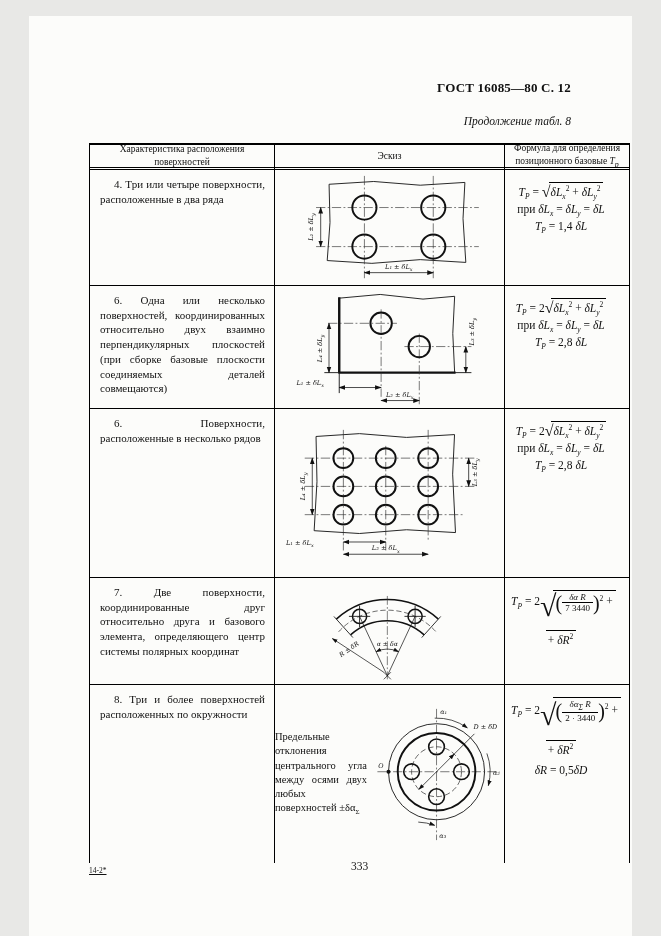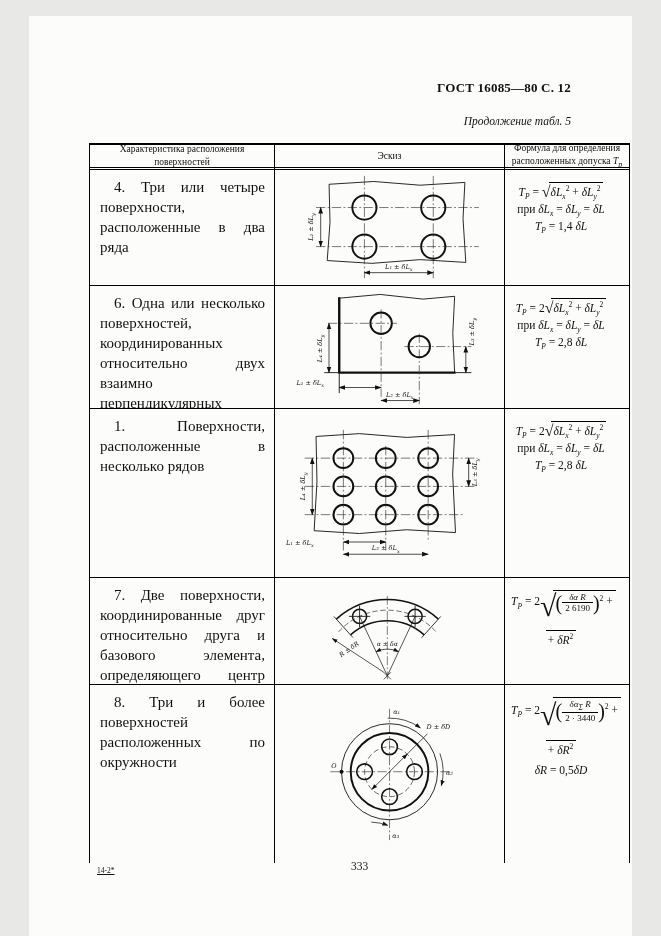--- a/index.html
+++ b/index.html
@@ -56,7 +56,7 @@
 <div class="page">
 
   <div class="gost">ГОСТ 16085—80 С. 12</div>
-  <div class="cont">Продолжение табл. 5</div>
+  <div class="cont">Продолжение табл. 8</div>
 
   <div class="tbl">
 

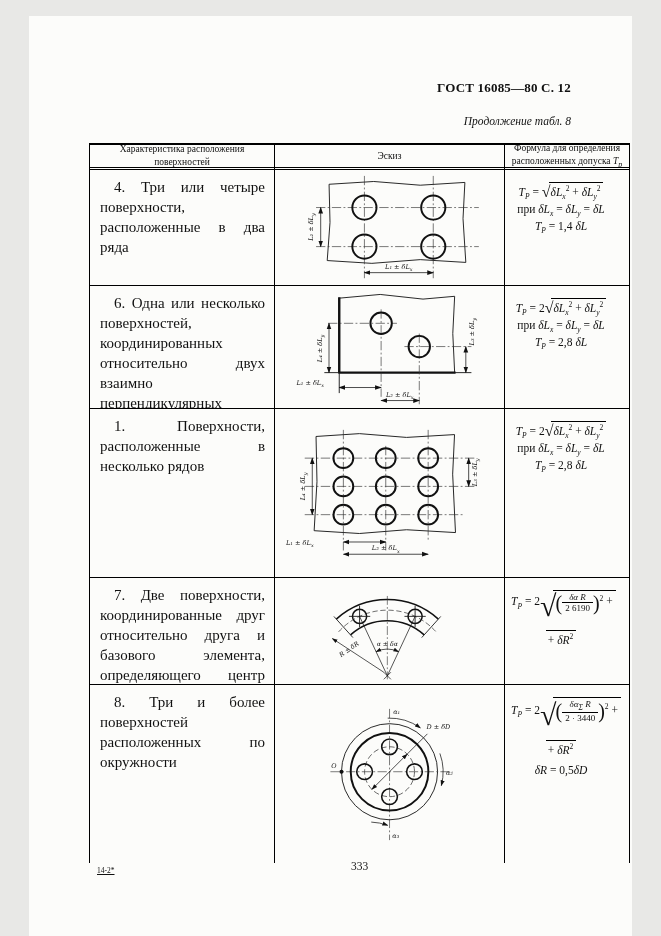--- a/index.html
+++ b/index.html
@@ -63,7 +63,7 @@
     <div class="cell h">Характеристика расположения поверхностей</div>
     <div class="cell h">Эскиз</div>
     <div class="cell h">
-      <span><span>Формула для определения расположенных допуска </span><i><span>T</span><sub>р</sub></i></span>
+      <span><span>Формула для определения позиционного базовые </span><i><span>T</span><sub>р</sub></i></span>
     </div>
 
     <div class="cell desc">

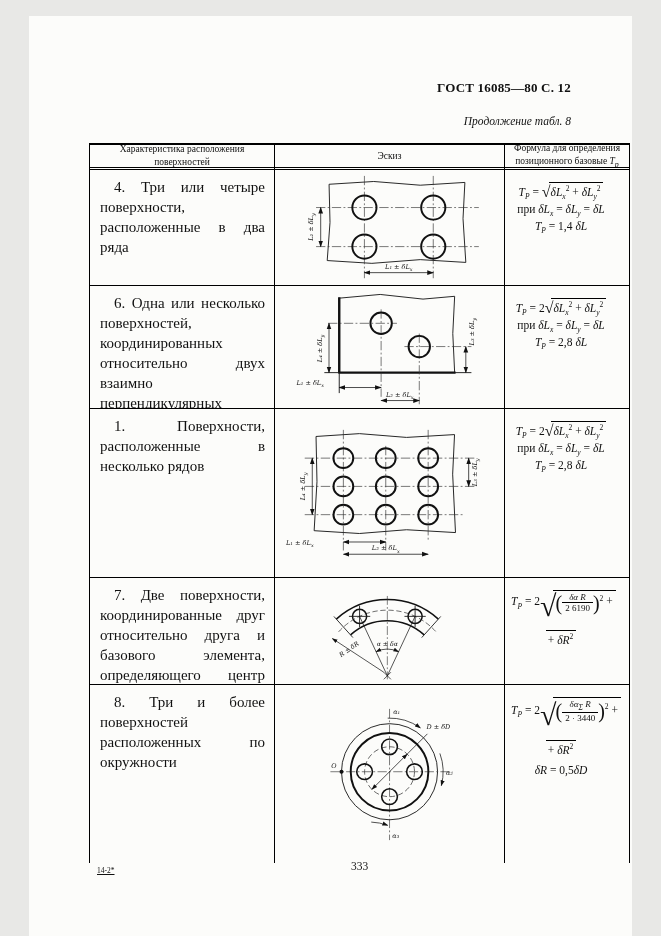--- a/index.html
+++ b/index.html
@@ -18,7 +18,7 @@
   .cell.h{border-bottom:3px double #000;font-size:9.5px;text-align:center;
           display:flex;align-items:center;justify-content:center;padding:2px 6px;line-height:1.35;}
   .cell.last{border-bottom:none;}
-  .desc{font-size:15px;line-height:1.34;text-align:justify;padding:7px 9px 0 10px;}
+  .desc{font-size:11px;line-height:1.34;text-align:justify;padding:7px 9px 0 10px;}
   .desc p{margin:0;text-indent:14px;}
   .sk{display:flex;align-items:center;justify-content:center;}
   .frm{font-size:11.5px;font-style:italic;padding:10px 18px 0 6px;text-align:center;}

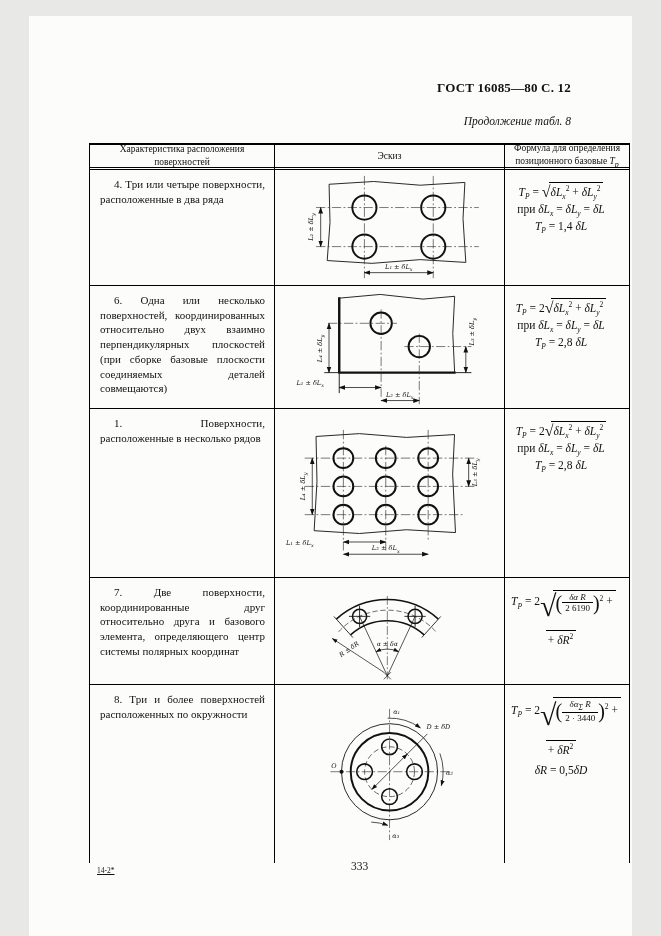--- a/index.html
+++ b/index.html
@@ -152,7 +152,7 @@
     </div>
 
     <div class="cell desc">
-        <p>1. Поверхности, расположенные в несколько рядов</p>
+        <p>6. Поверхности, расположенные в несколько рядов</p>
       </div>
     <div class="cell sk">
       <svg width="212" height="132" viewBox="0 0 225 140">

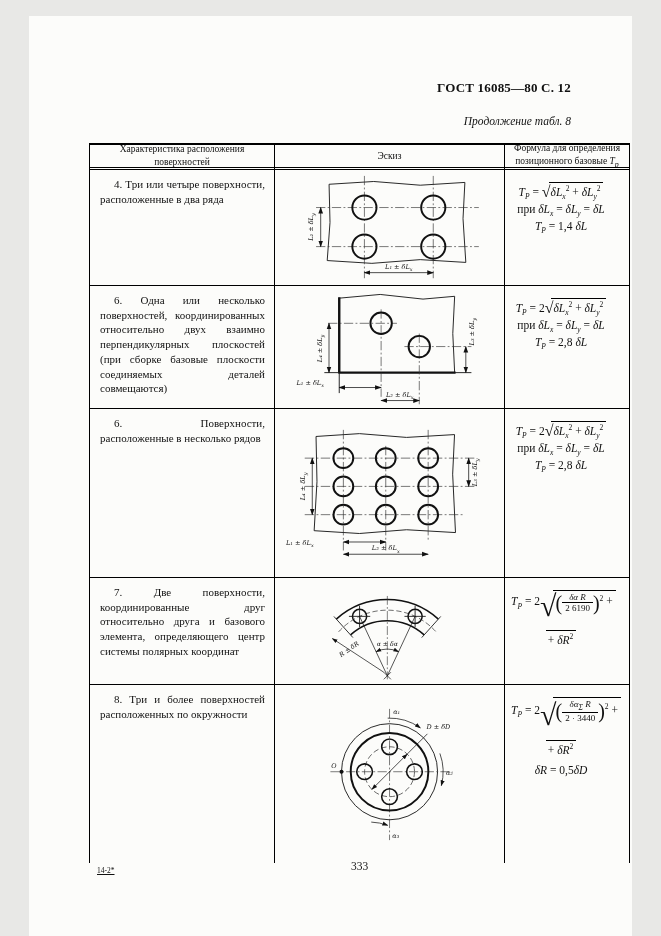--- a/index.html
+++ b/index.html
@@ -242,7 +242,7 @@
       </svg>
     </div>
     <div class="cell frm">
-      <div class="fl"><span>T</span><sub>P</sub><span class="rm"> = 2</span><span class="rad big">√</span><span class="obar"><span class="bigp">(</span><span class="frac"><span class="fnum"><span>δα R</span></span><span class="fden"><span class="rm">2 6190</span></span></span><span class="bigp">)</span><sup class="rm">2</sup><span class="rm"> +</span></span></div>
+      <div class="fl"><span>T</span><sub>P</sub><span class="rm"> = 2</span><span class="rad big">√</span><span class="obar"><span class="bigp">(</span><span class="frac"><span class="fnum"><span>δα R</span></span><span class="fden"><span class="rm">7 3440</span></span></span><span class="bigp">)</span><sup class="rm">2</sup><span class="rm"> +</span></span></div>
       <div class="fl gap"><span class="obar"><span class="rm">+ </span><span>δR</span><sup class="rm">2</sup></span></div>
     </div>
 

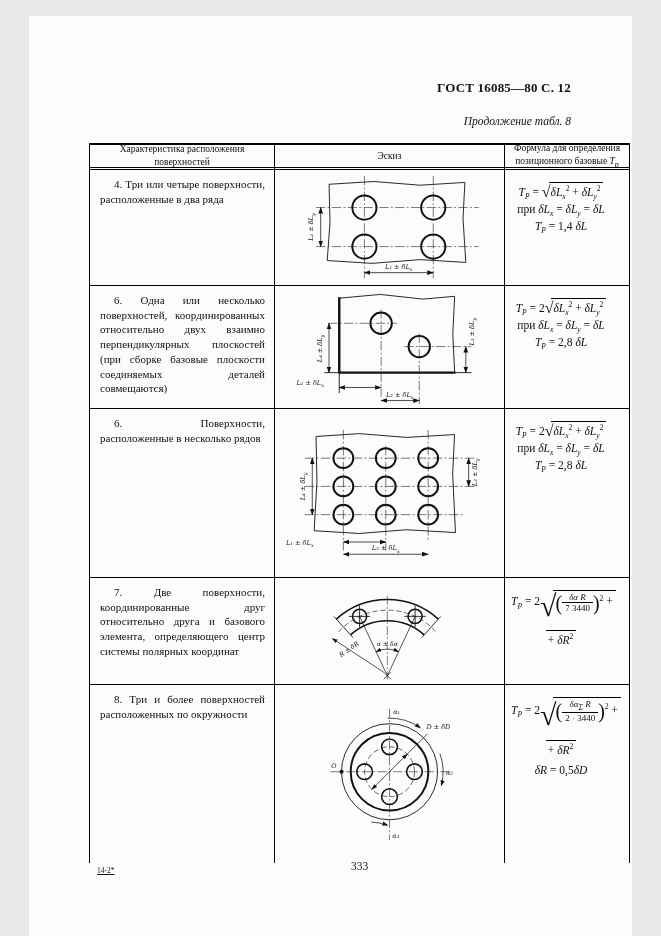--- a/index.html
+++ b/index.html
@@ -250,6 +250,7 @@
         <p>8. Три и более поверхностей расположенных по окружности</p>
       </div>
     <div class="cell sk last">
+      <div class="note"><span>Предельные отклонения центрального угла между осями двух любых поверхностей </span><span>±δα</span><span class="nsub">Σ</span></div>
       <svg width="134" height="139" viewBox="0 0 145 150">
         <defs>
             <marker id="ar8" viewBox="0 0 10 10" refX="9" refY="5" markerWidth="8" markerHeight="8" orient="auto-start-reverse">

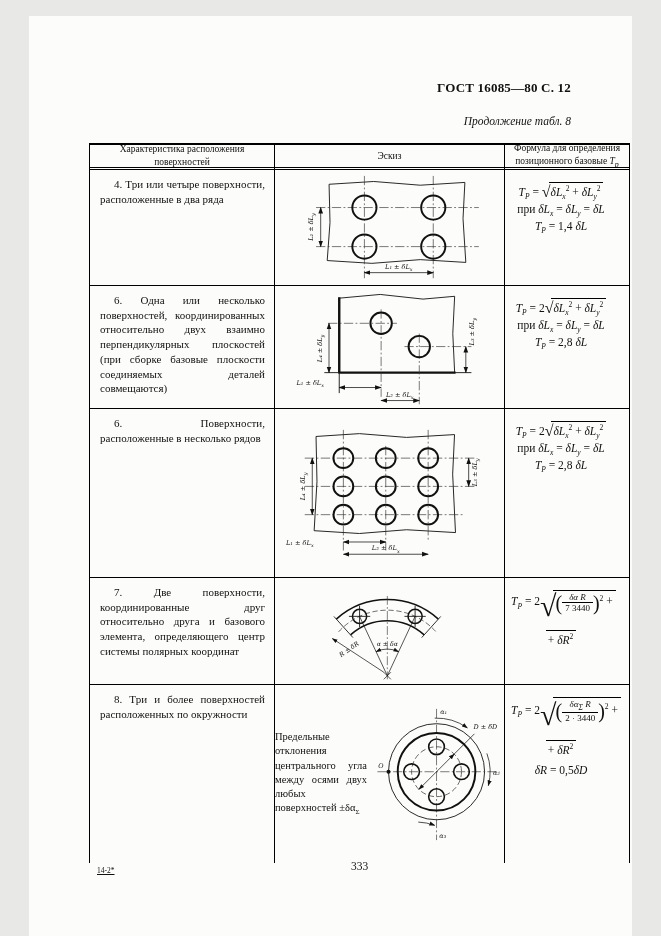--- a/index.html
+++ b/index.html
@@ -8,7 +8,7 @@
   .gost{position:absolute;right:61px;top:64px;font-weight:bold;font-size:13px;letter-spacing:.2px;}
   .cont{position:absolute;right:61px;top:99px;font-style:italic;font-size:11.5px;}
   .pagenum{position:absolute;top:844px;left:0;width:661px;text-align:center;font-size:11.5px;}
-  .sig{position:absolute;left:68px;top:850px;font-size:7.5px;text-decoration:underline;}
+  .sig{position:absolute;left:60px;top:850px;font-size:7.5px;text-decoration:underline;}
 
   .tbl{position:absolute;left:60px;top:127px;width:540px;
        display:grid;grid-template-columns:185px 230px 125px;

